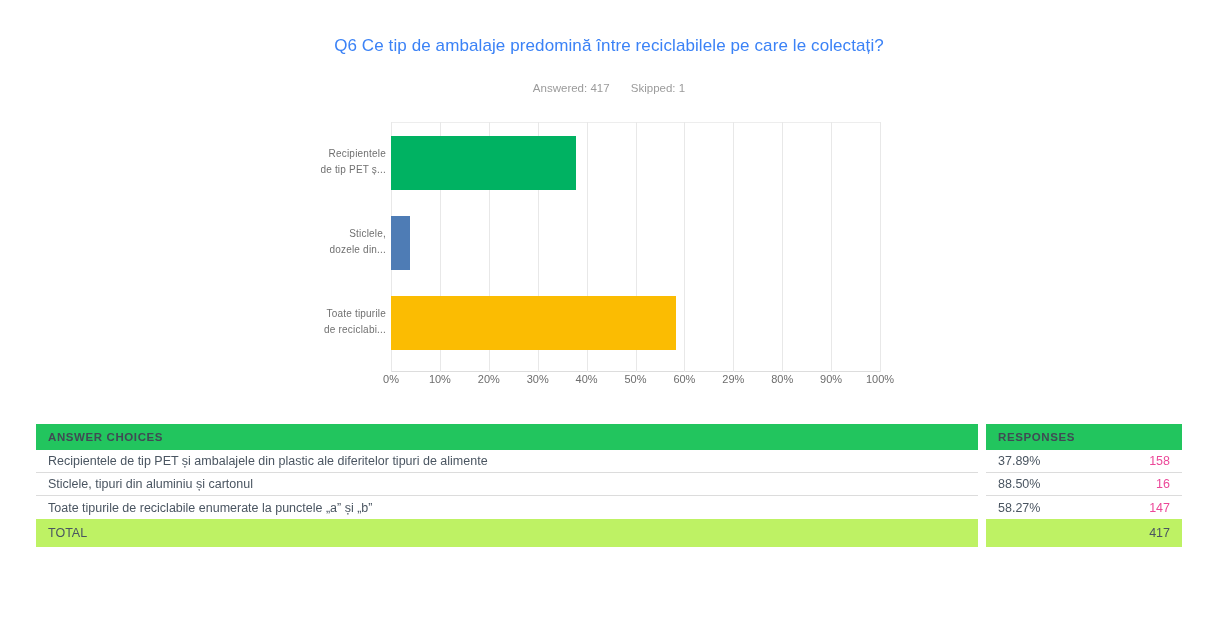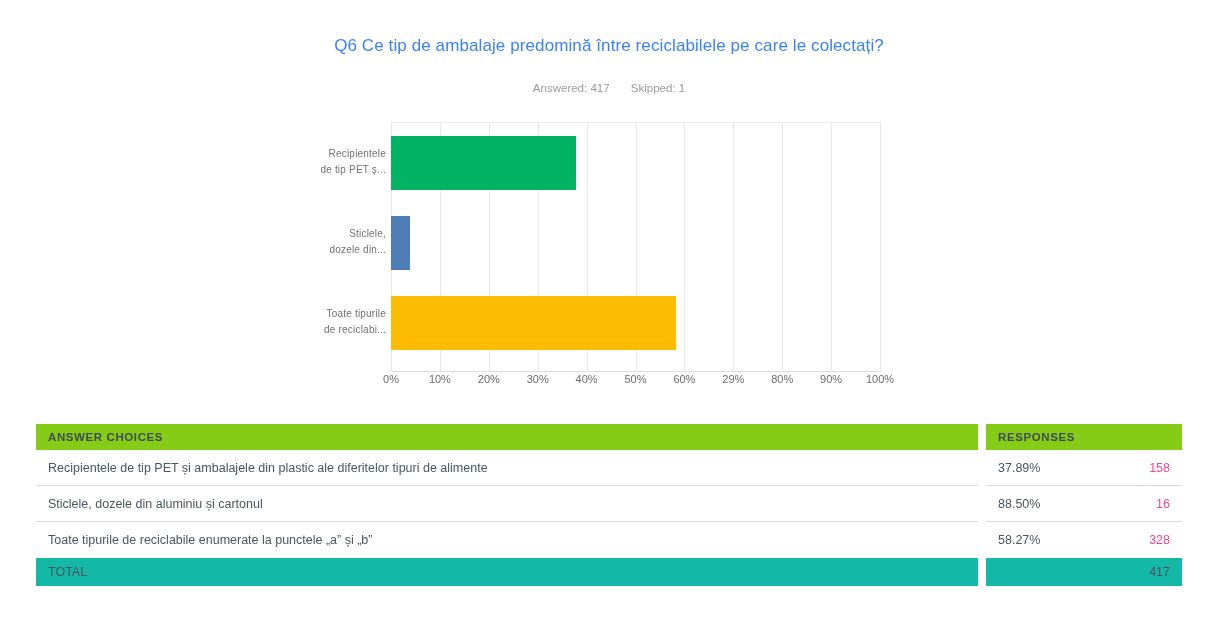--- a/index.html
+++ b/index.html
@@ -121,7 +121,7 @@
   .col-responses { width: 196px; }
 
   .t-head {
-    background: #84cc16;
+    background: #22c55e;
     height: 26px;
     display: flex;
     align-items: center;

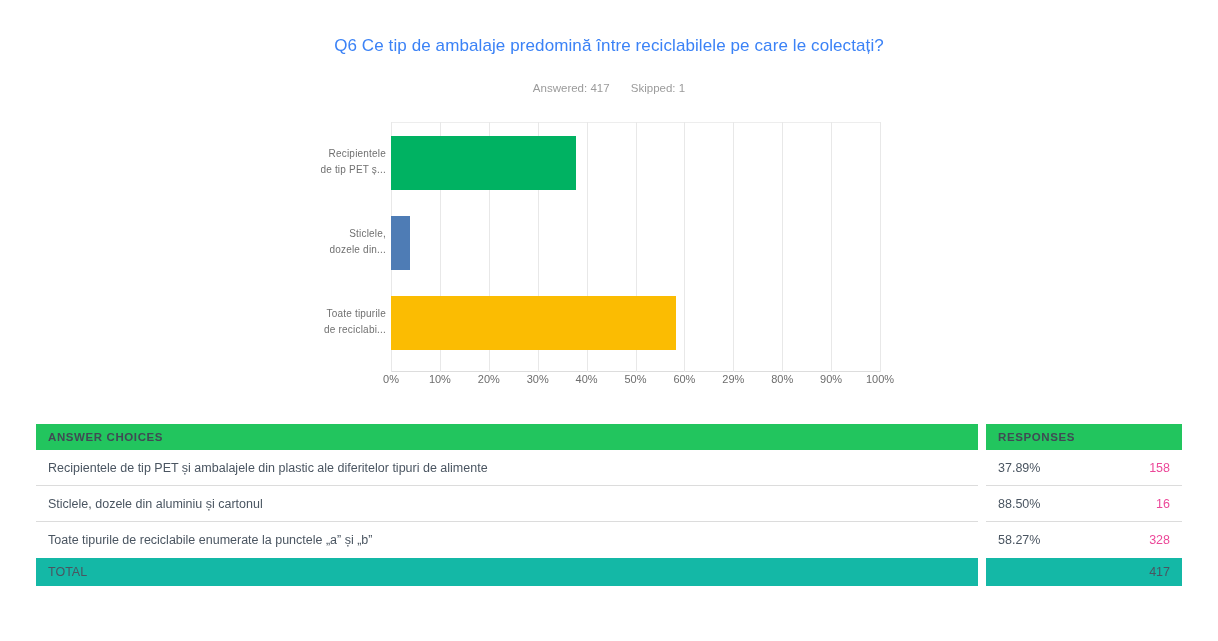--- a/index.html
+++ b/index.html
@@ -133,7 +133,7 @@
     letter-spacing: 0.6px;
   }
   .t-row {
-    height: 36px;
+    height: 23px;
     display: flex;
     align-items: center;
     padding: 0 12px;

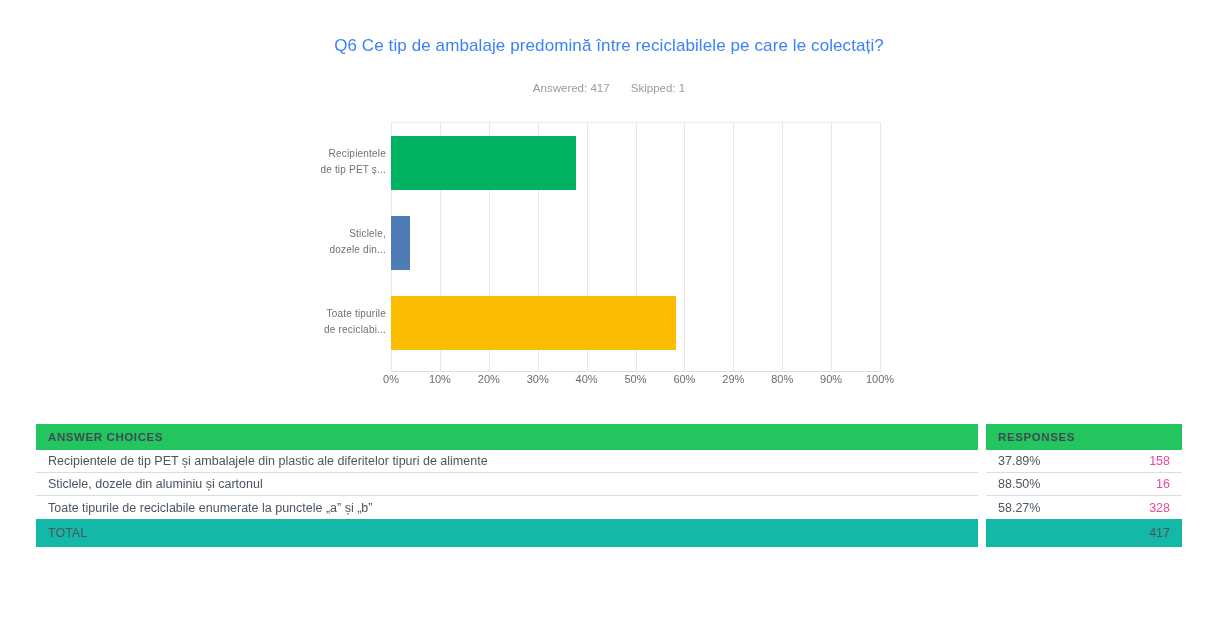--- a/index.html
+++ b/index.html
@@ -232,7 +232,7 @@
           <span>Recipientele de tip PET și ambalajele din plastic ale diferitelor tipuri de alimente</span>
         </div>
         <div class="t-row">
-          <span>Sticlele, dozele din aluminiu și cartonul</span>
+          <span>Sticlele, tipuri din aluminiu și cartonul</span>
         </div>
         <div class="t-row last">
           <span>Toate tipurile de reciclabile enumerate la punctele „a” și „b”</span>

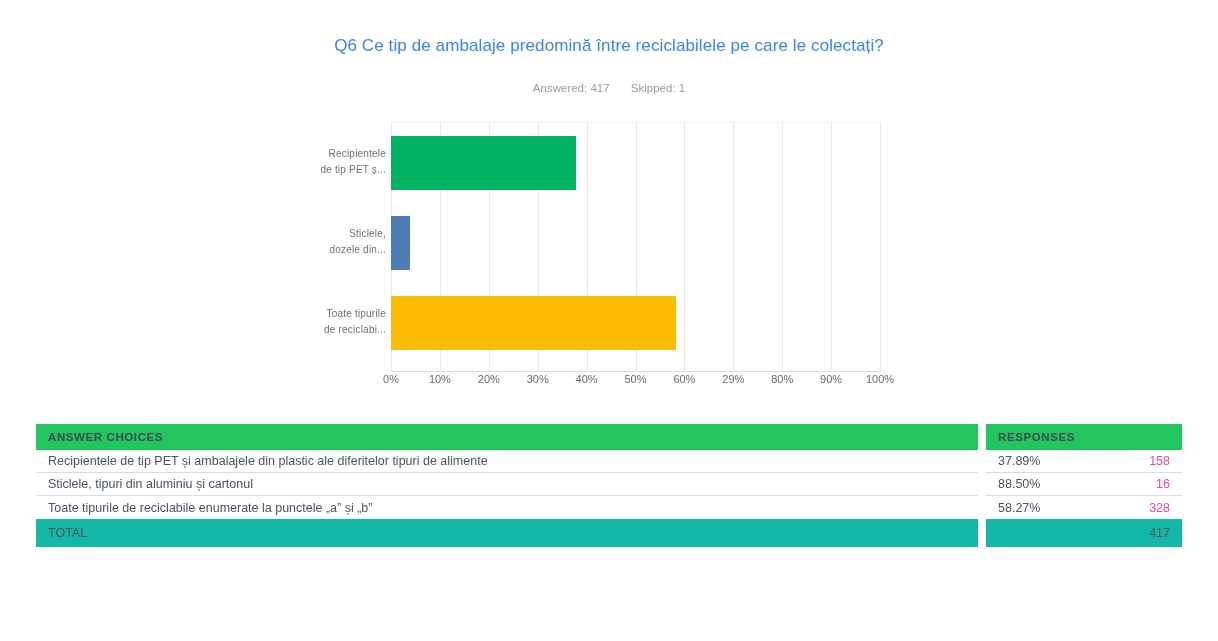--- a/index.html
+++ b/index.html
@@ -256,7 +256,7 @@
         </div>
         <div class="t-row resp-row last">
           <span class="resp-pct">58.27%</span>
-          <span class="resp-count">328</span>
+          <span class="resp-count">147</span>
         </div>
       </div>
     <div class="t-total">

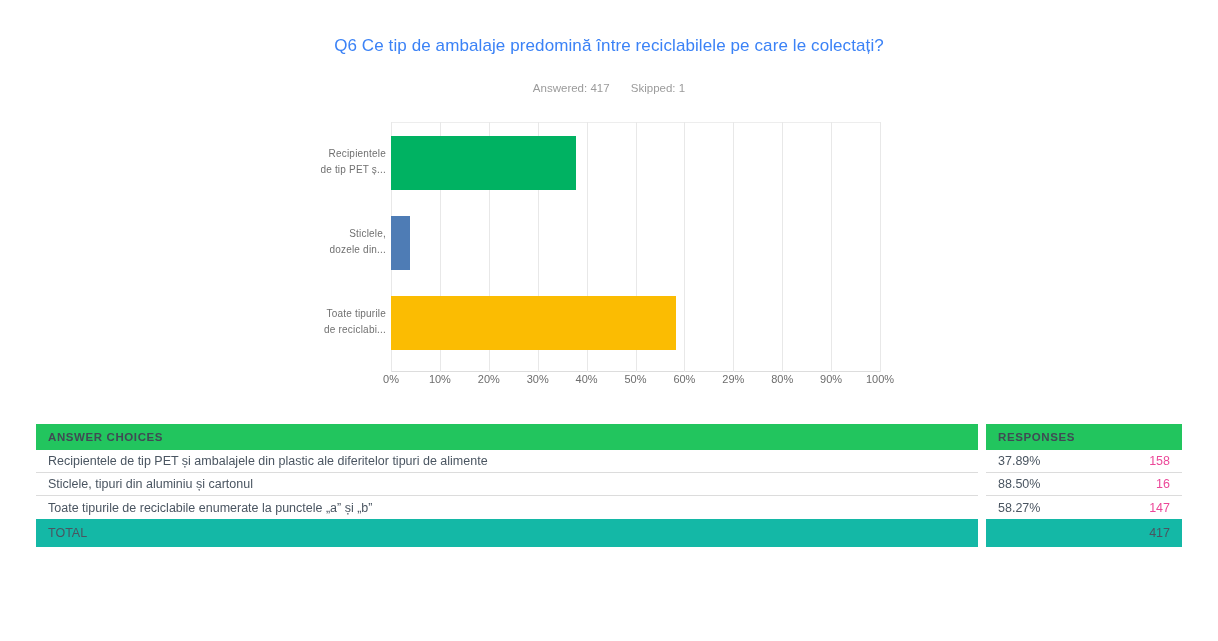--- a/index.html
+++ b/index.html
@@ -143,7 +143,7 @@
   }
   .t-row.last { border-bottom: none; }
   .t-total {
-    background: #14b8a6;
+    background: #bef264;
     height: 28px;
     display: flex;
     align-items: center;

